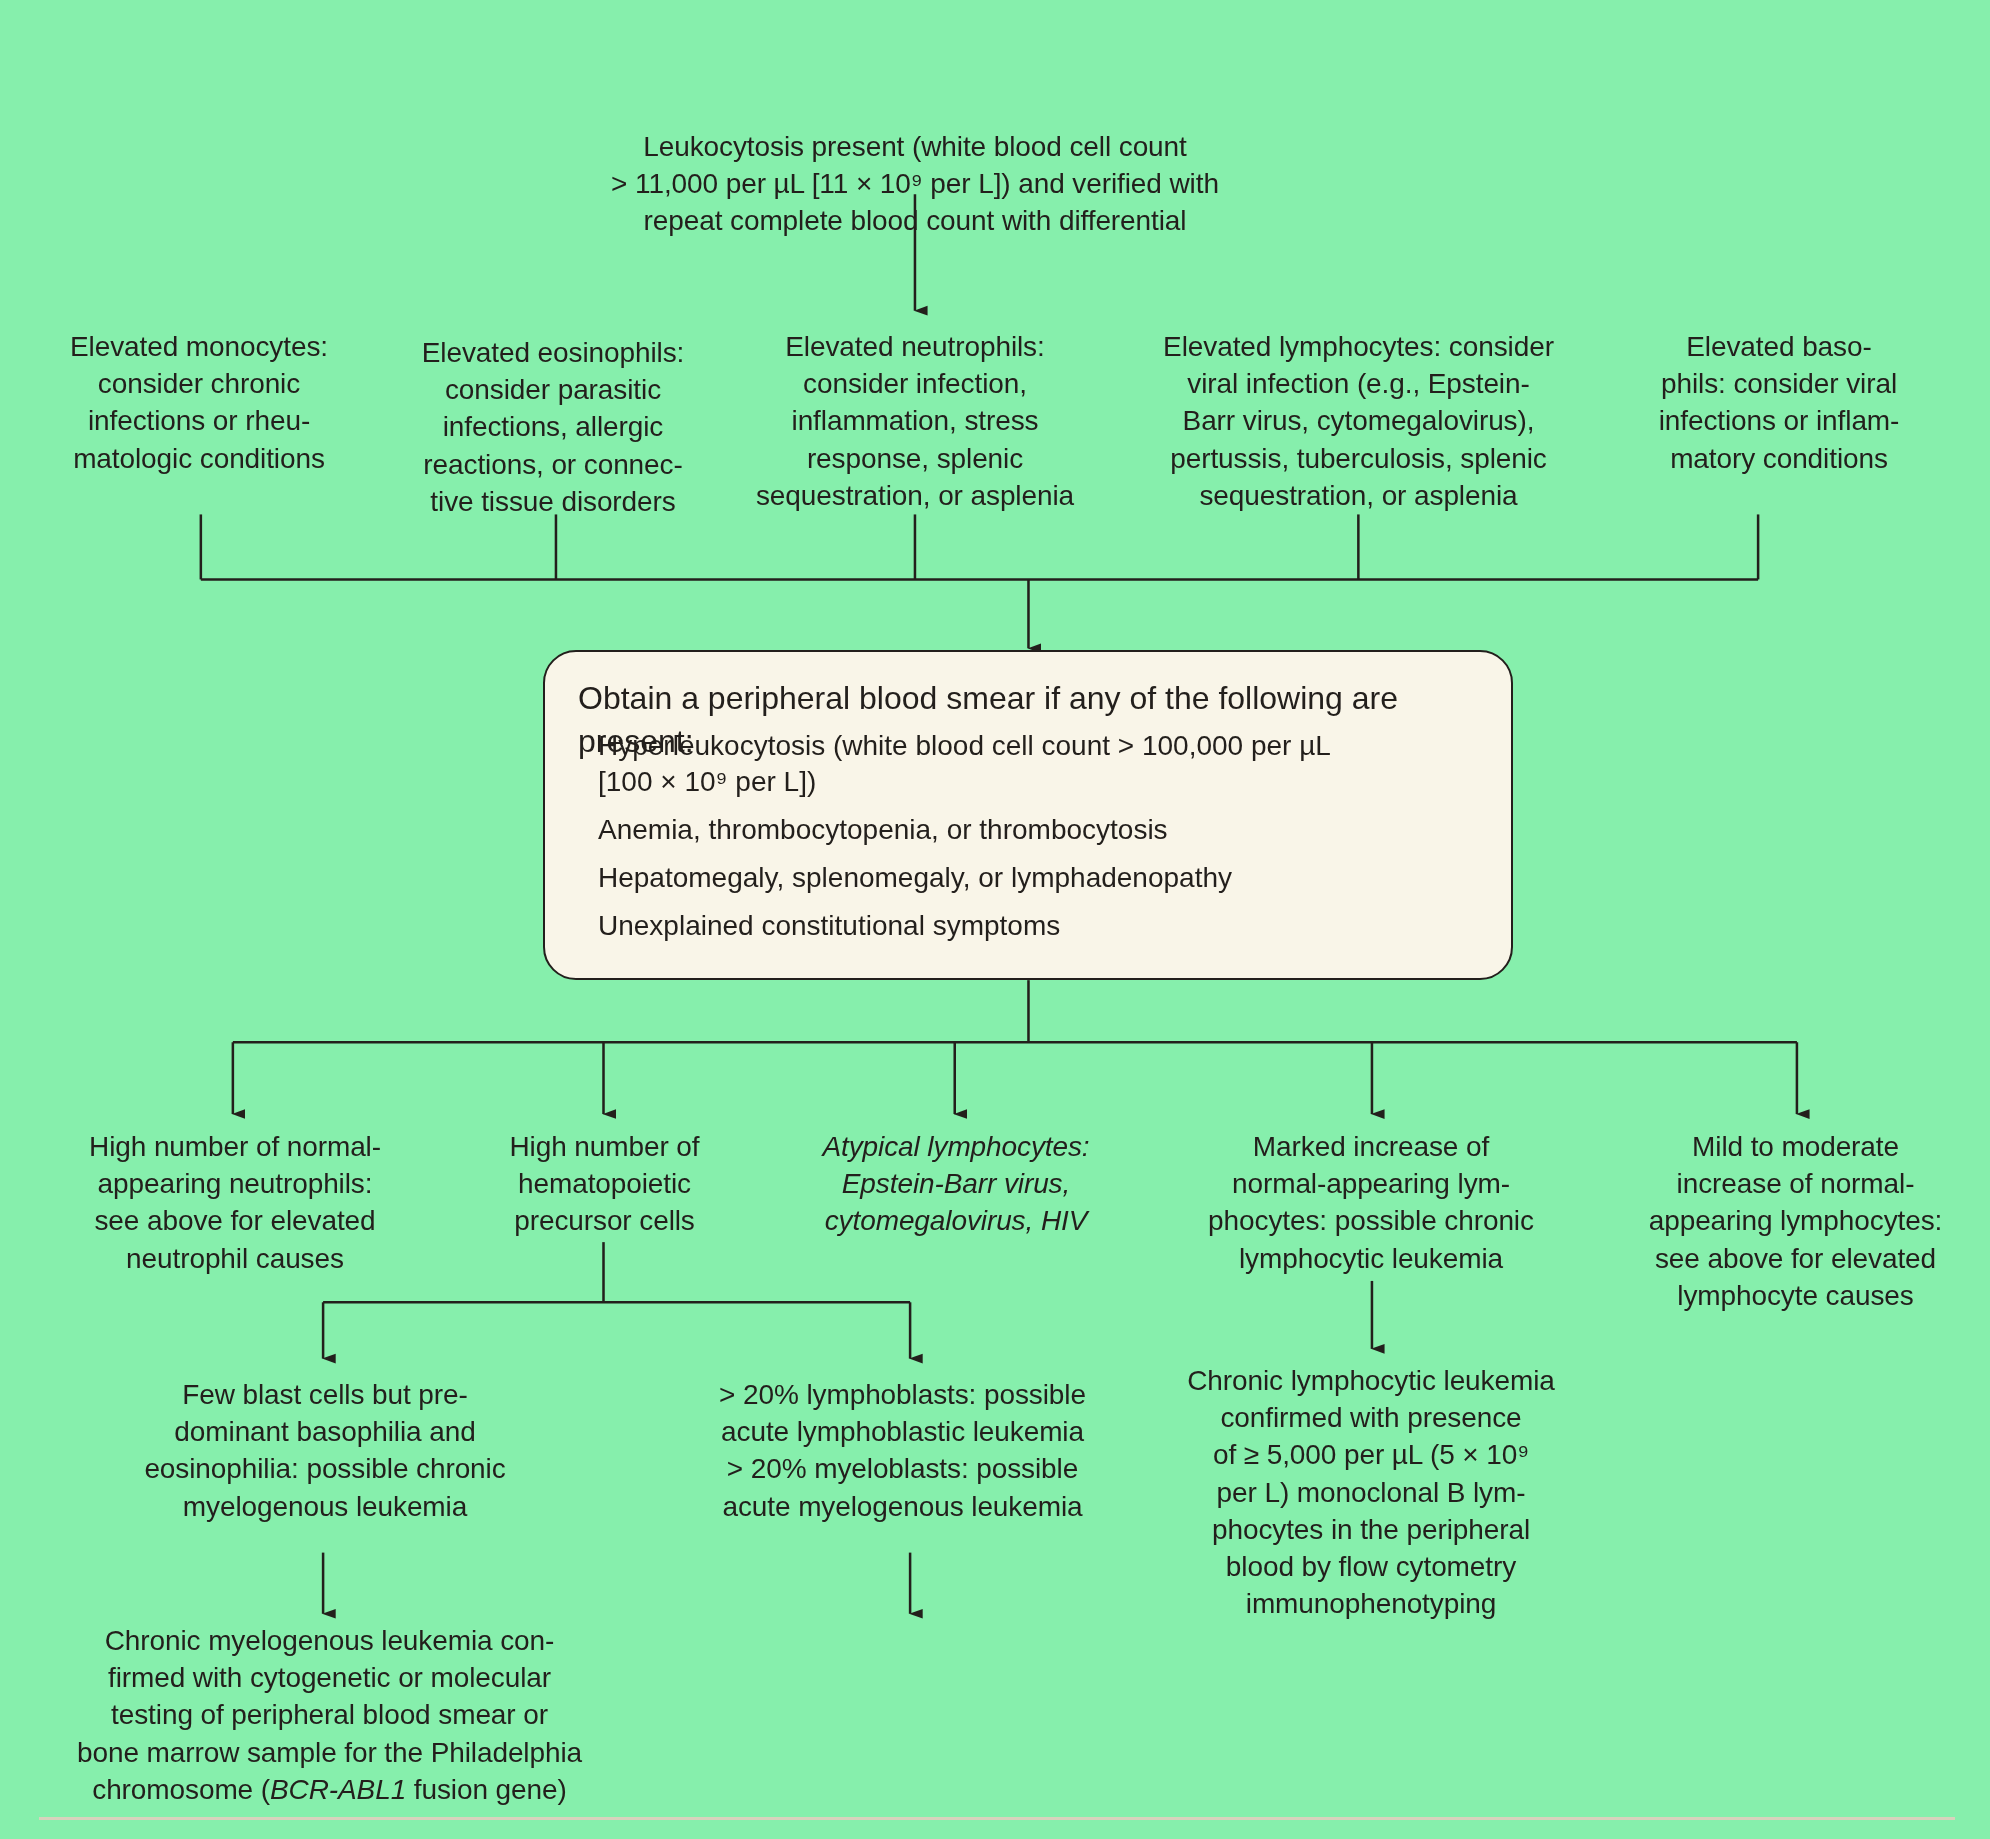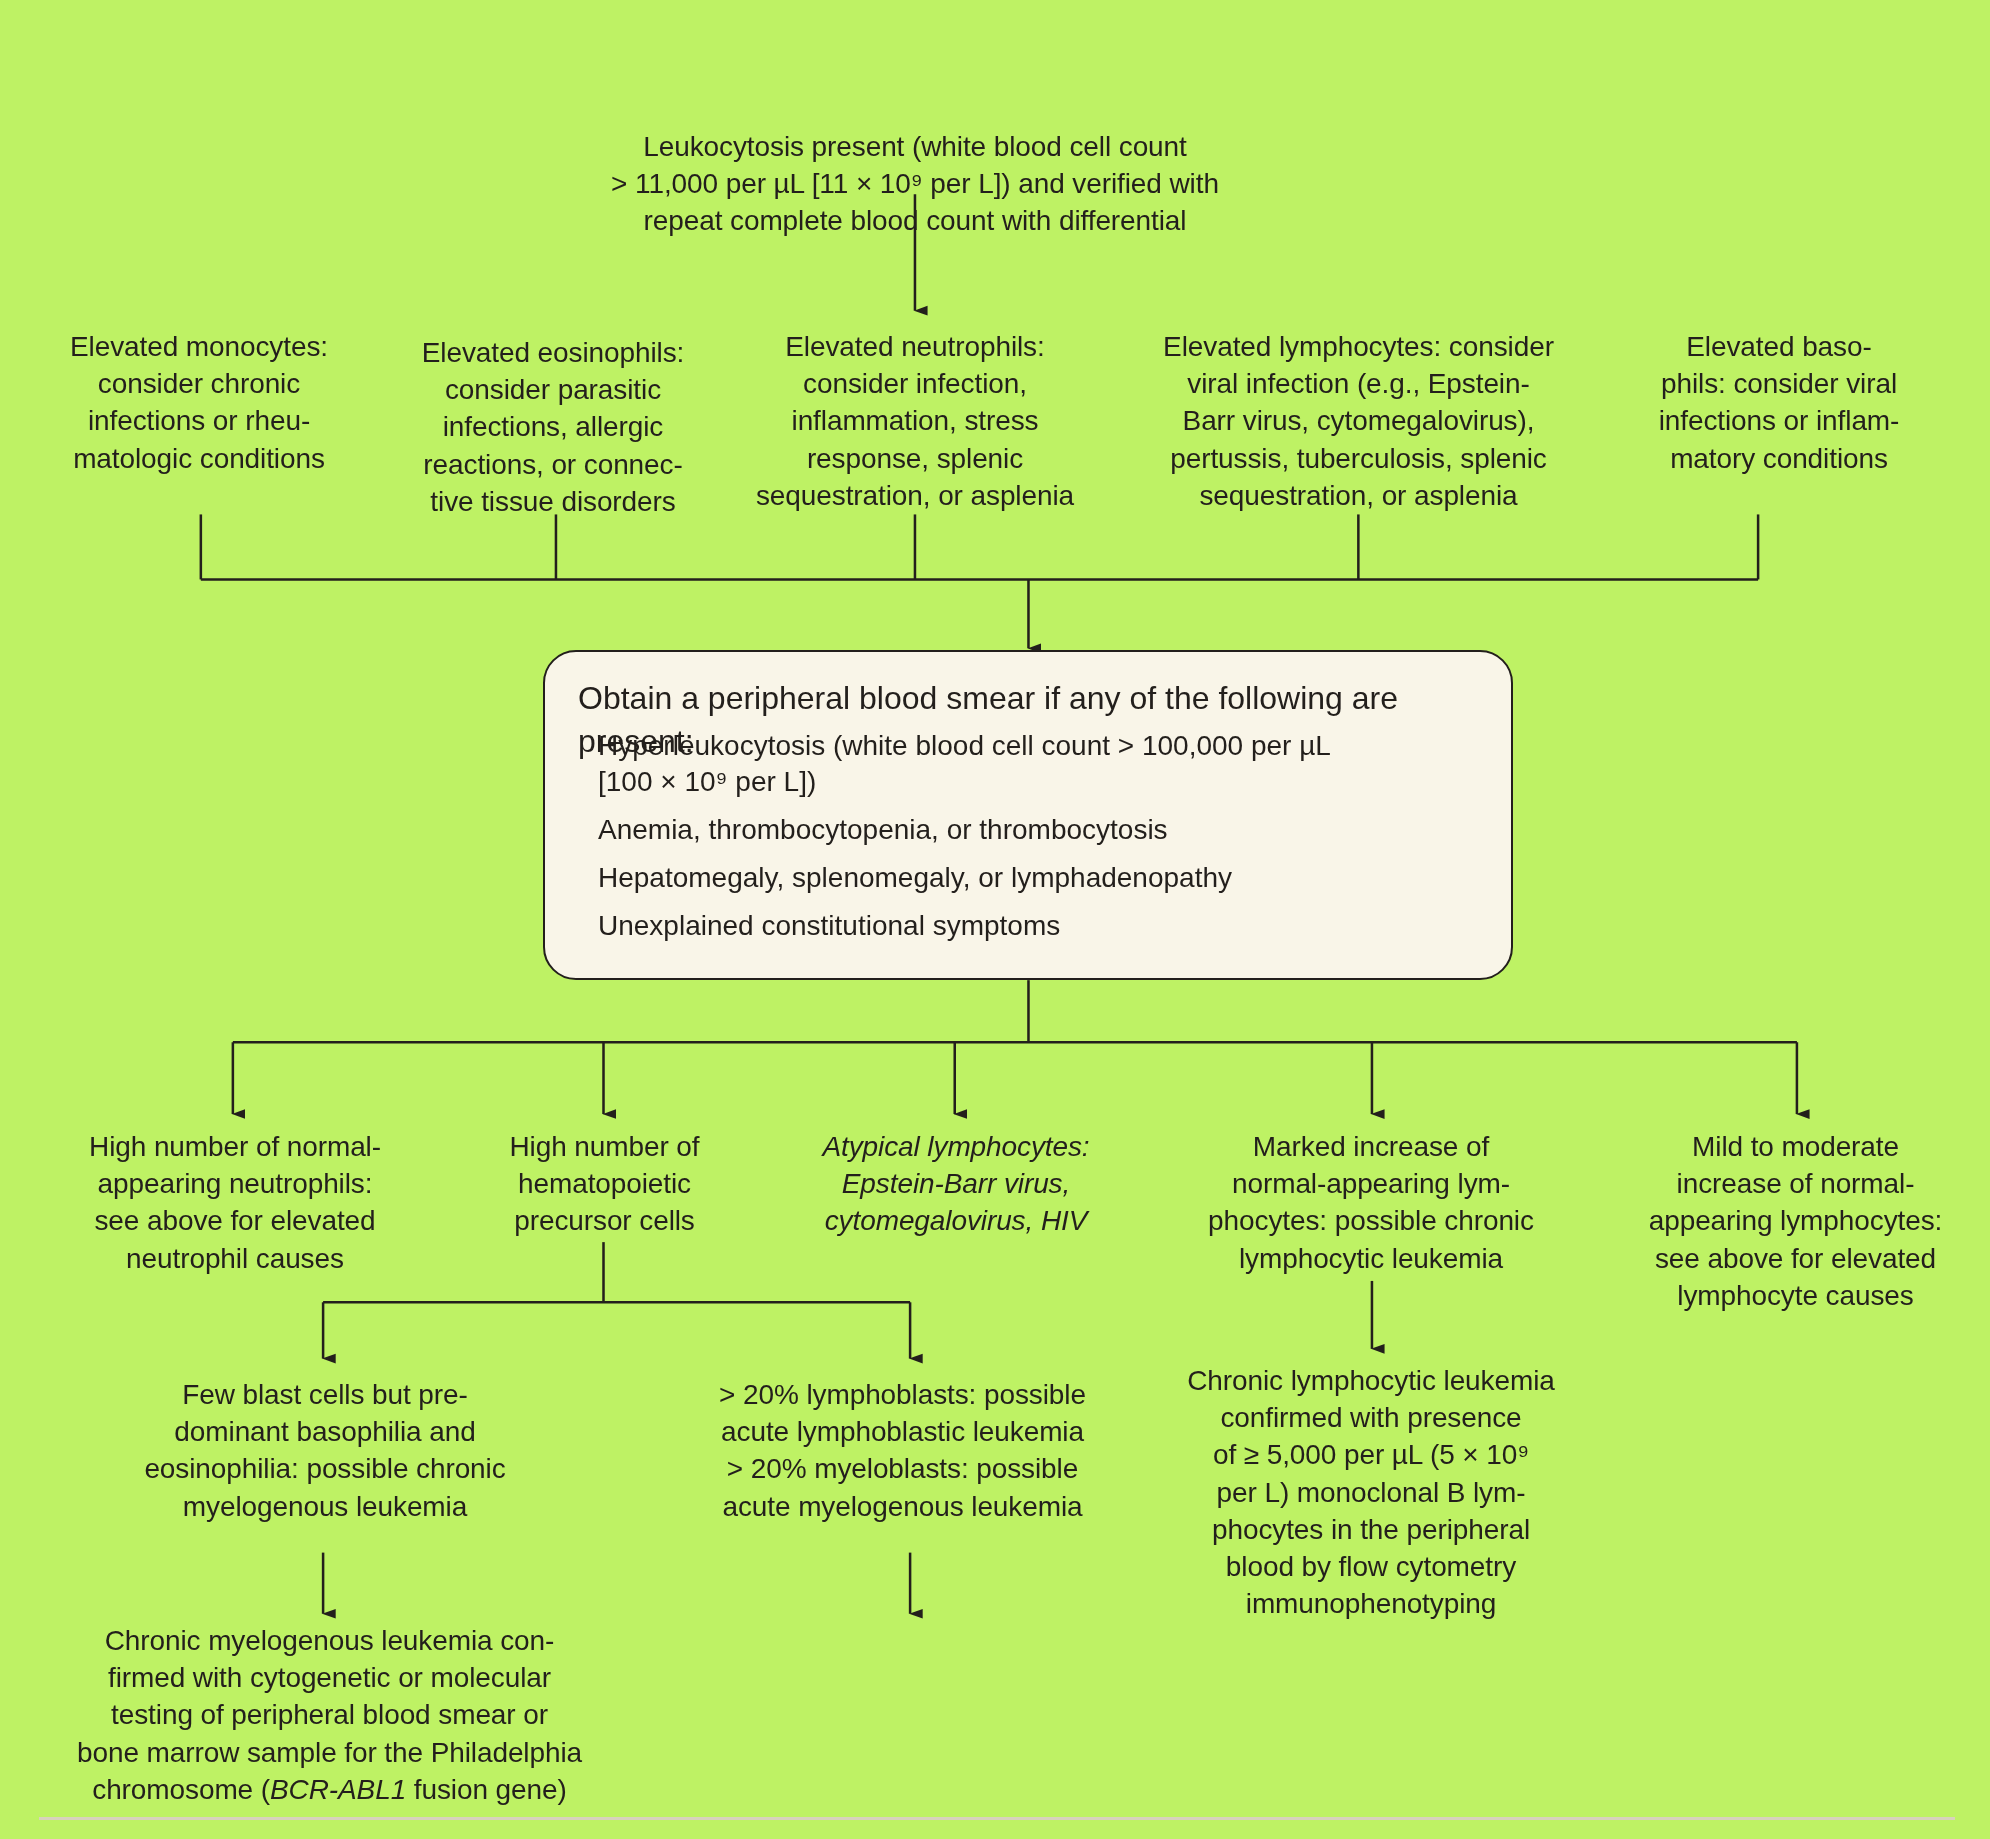--- a/index.html
+++ b/index.html
@@ -18,7 +18,7 @@
     position: relative;
     width: 1990px;
     height: 1840px;
-    background: #bef264;
+    background: #86efac;
   }
   
   #wires {

